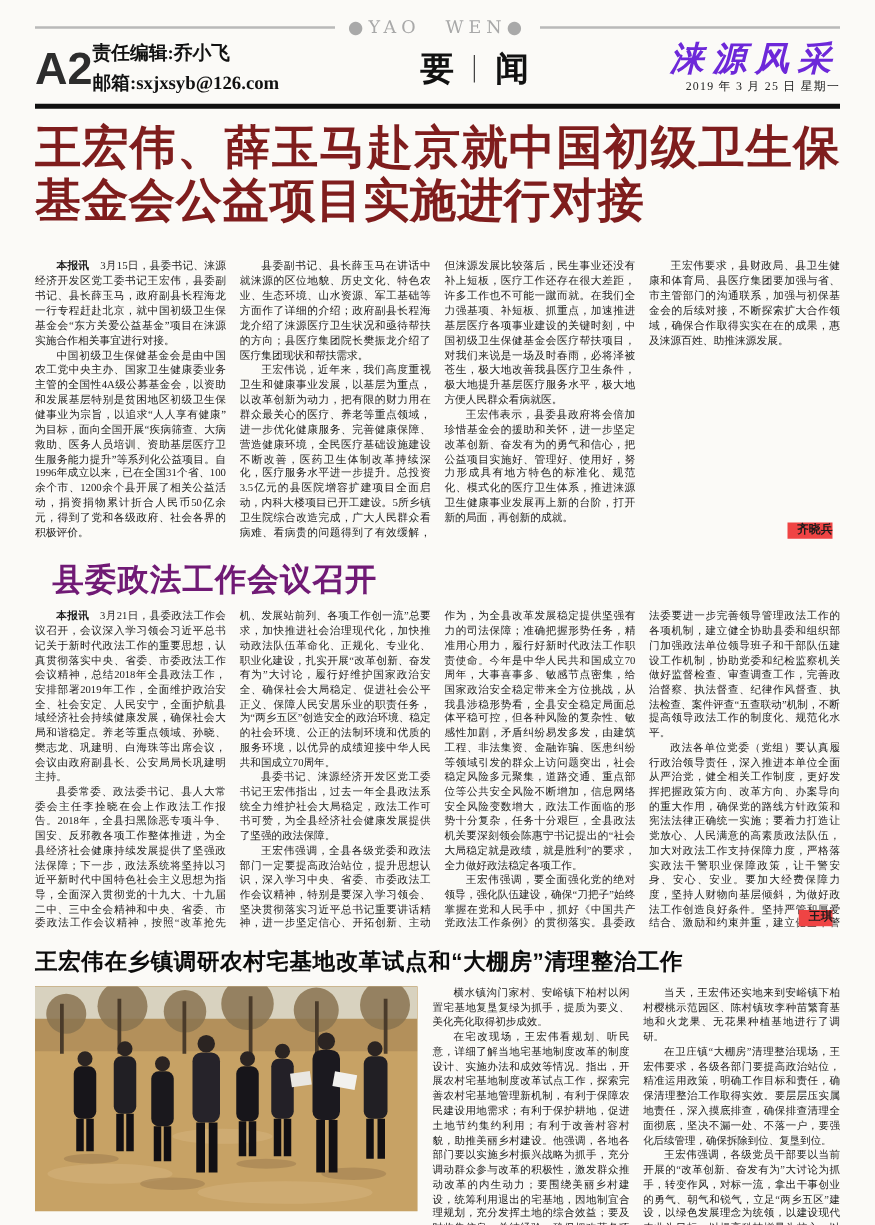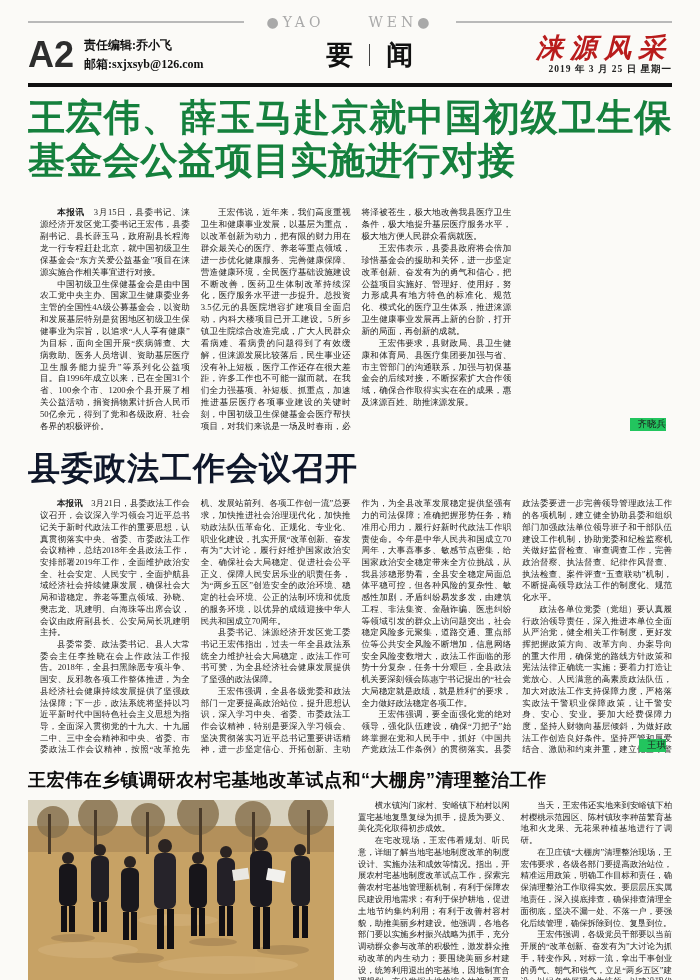--- a/index.html
+++ b/index.html
@@ -14,7 +14,7 @@
   
   .topline{display:flex;align-items:center;margin-top:4px;}
   .topline .seg{flex:1;border-top:2px solid #b9b9b9;height:0;}
-  .pinyin{color:#a9a9a9;font-family:"DejaVu Serif",serif;font-size:14px;letter-spacing:4px;margin:0 22px;white-space:nowrap;}
+  .pinyin{color:#a9a9a9;font-family:"DejaVu Serif",serif;font-size:14px;letter-spacing:4px;margin:0 10px;white-space:nowrap;}
   .header-row{display:flex;justify-content:space-between;align-items:center;margin-top:2px;height:46px;}
   .hdr-left{display:flex;align-items:center;gap:10px;}
   .page-no{font-family:"Liberation Sans","DejaVu Sans",sans-serif;font-size:36px;font-weight:800;color:#2d2d2d;line-height:1;}

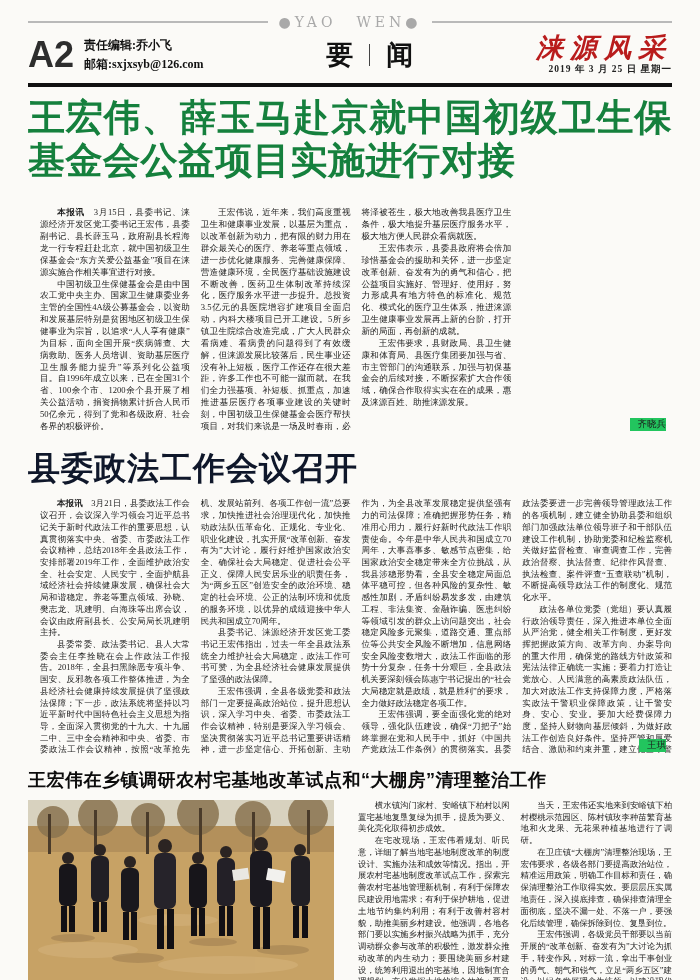--- a/index.html
+++ b/index.html
@@ -16,7 +16,7 @@
   .topline .seg{flex:1;border-top:2px solid #b9b9b9;height:0;}
   .pinyin{color:#a9a9a9;font-family:"DejaVu Serif",serif;font-size:14px;letter-spacing:4px;margin:0 10px;white-space:nowrap;}
   .header-row{display:flex;justify-content:space-between;align-items:center;margin-top:2px;height:46px;}
-  .hdr-left{display:flex;align-items:center;gap:10px;}
+  .hdr-left{display:flex;align-items:center;}
   .page-no{font-family:"Liberation Sans","DejaVu Sans",sans-serif;font-size:36px;font-weight:800;color:#2d2d2d;line-height:1;}
   .editor-box{font-size:12px;font-weight:bold;line-height:1.6;color:#111;}
   .sec-title{display:flex;align-items:center;font-family:"Liberation Sans","DejaVu Sans",sans-serif;font-size:27px;font-weight:900;color:#111;}

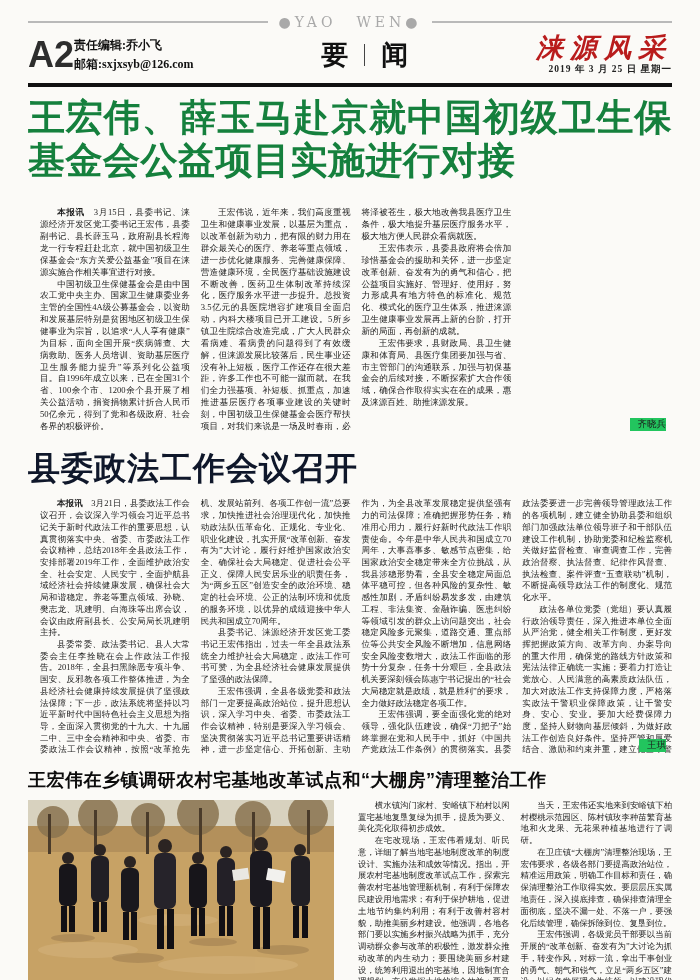--- a/index.html
+++ b/index.html
@@ -18,7 +18,7 @@
   .header-row{display:flex;justify-content:space-between;align-items:center;margin-top:2px;height:46px;}
   .hdr-left{display:flex;align-items:center;}
   .page-no{font-family:"Liberation Sans","DejaVu Sans",sans-serif;font-size:36px;font-weight:800;color:#2d2d2d;line-height:1;}
-  .editor-box{font-size:12px;font-weight:bold;line-height:1.6;color:#111;}
+  .editor-box{font-size:15px;font-weight:bold;line-height:1.6;color:#111;}
   .sec-title{display:flex;align-items:center;font-family:"Liberation Sans","DejaVu Sans",sans-serif;font-size:27px;font-weight:900;color:#111;}
   .sec-title .vline{width:1px;height:22px;background:#444;margin:0 16px;}
   .hdr-right{display:flex;flex-direction:column;align-items:flex-end;}

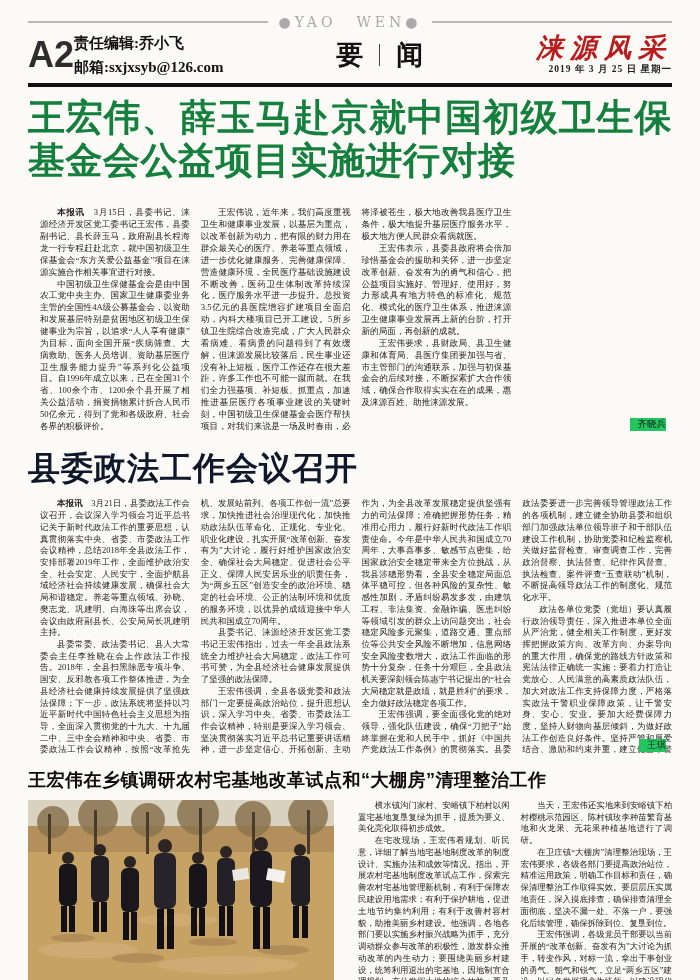--- a/index.html
+++ b/index.html
@@ -22,7 +22,7 @@
   .sec-title{display:flex;align-items:center;font-family:"Liberation Sans","DejaVu Sans",sans-serif;font-size:27px;font-weight:900;color:#111;}
   .sec-title .vline{width:1px;height:22px;background:#444;margin:0 16px;}
   .hdr-right{display:flex;flex-direction:column;align-items:flex-end;}
-  .masthead{font-family:"DejaVu Serif",serif;font-style:italic;font-weight:bold;font-size:27px;letter-spacing:7px;color:#b91c1c;line-height:1.05;}
+  .masthead{font-family:"DejaVu Serif",serif;font-style:italic;font-weight:bold;font-size:27px;letter-spacing:7px;color:#6d28d9;line-height:1.05;}
   .date-line{font-size:9.5px;font-weight:bold;color:#222;letter-spacing:1px;margin-top:1px;}
   .black-rule{height:4px;background:#101010;margin-top:5px;}
 

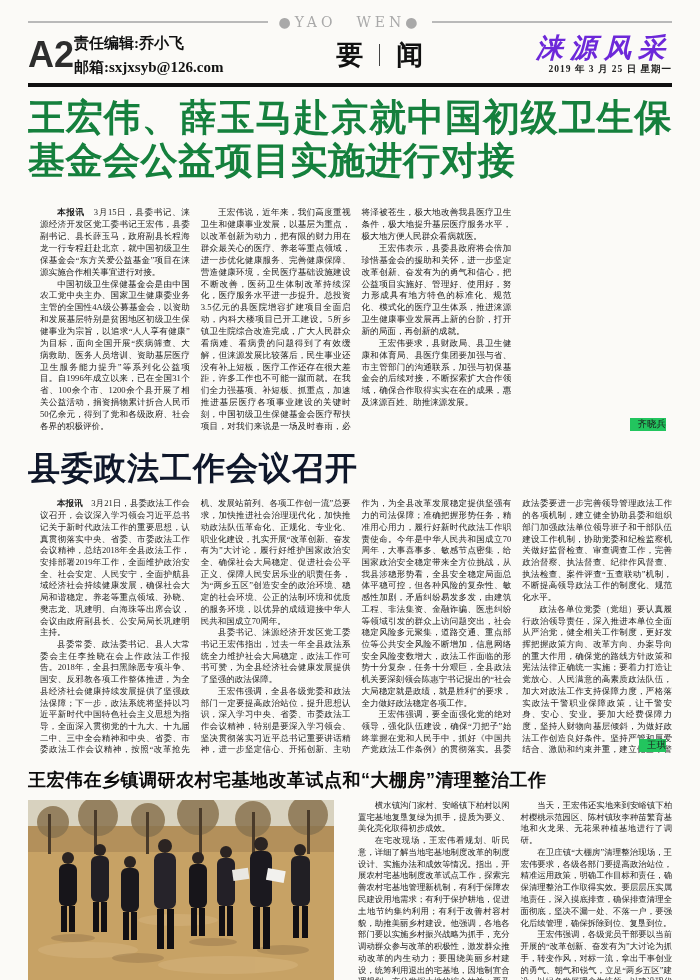--- a/index.html
+++ b/index.html
@@ -23,7 +23,7 @@
   .sec-title .vline{width:1px;height:22px;background:#444;margin:0 16px;}
   .hdr-right{display:flex;flex-direction:column;align-items:flex-end;}
   .masthead{font-family:"DejaVu Serif",serif;font-style:italic;font-weight:bold;font-size:27px;letter-spacing:7px;color:#6d28d9;line-height:1.05;}
-  .date-line{font-size:9.5px;font-weight:bold;color:#222;letter-spacing:1px;margin-top:1px;}
+  .date-line{font-size:9.5px;font-weight:normal;color:#222;letter-spacing:1px;margin-top:1px;}
   .black-rule{height:4px;background:#101010;margin-top:5px;}
 
   

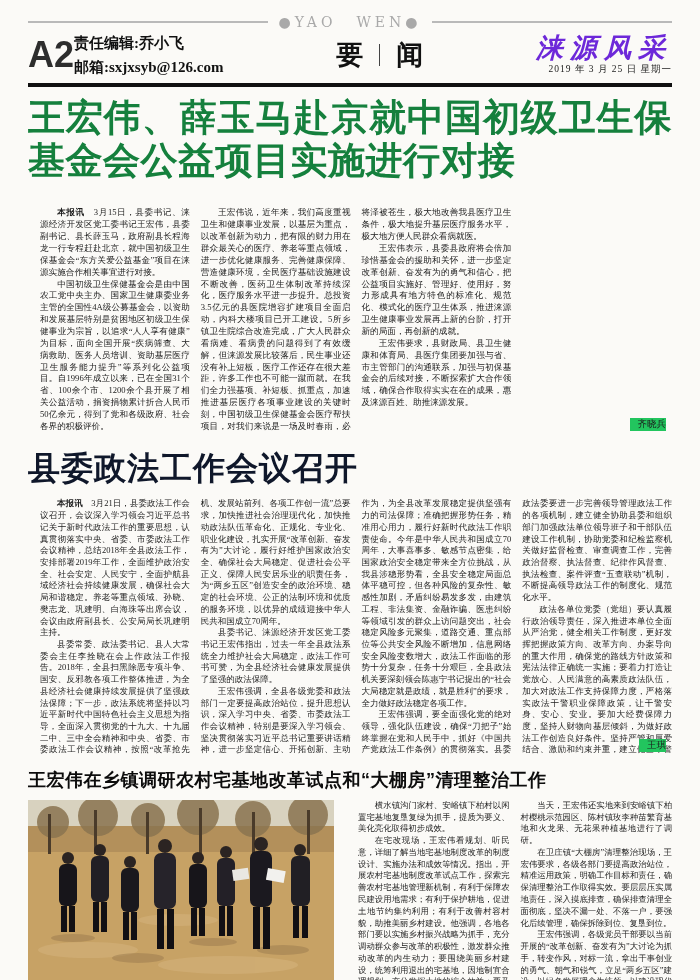--- a/index.html
+++ b/index.html
@@ -30,7 +30,7 @@
   .headline-1{
     margin-top:9px;
     font-family:"Liberation Sans","DejaVu Sans",sans-serif;
-    font-size:37px;font-weight:900;line-height:1.17;letter-spacing:.5px;color:#15803d;
+    font-size:37px;font-weight:900;line-height:1.17;letter-spacing:.5px;color:#7f1d1d;
     text-align:justify;
   }
   .headline-2{

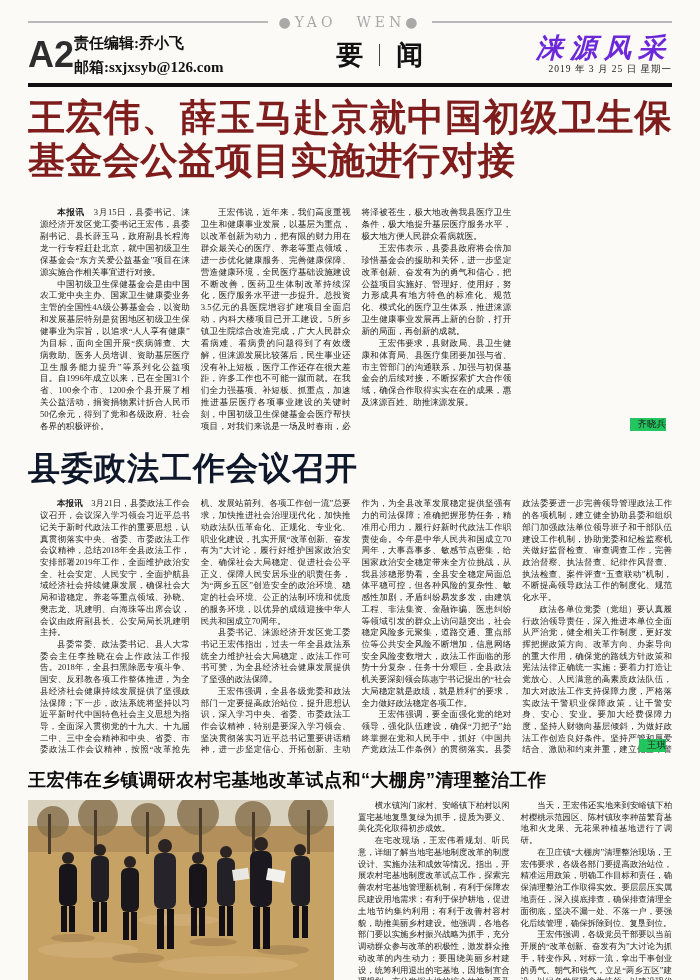--- a/index.html
+++ b/index.html
@@ -45,7 +45,7 @@
   }
 
   
-  .cols{column-gap:11px;column-fill:auto;overflow:hidden;text-align:justify;position:relative;margin-left:12px;}
+  .cols{column-gap:11px;column-fill:auto;overflow:hidden;text-align:justify;position:relative;}
   .cols p{margin:0;text-indent:2em;}
   .a1{column-count:4;height:228px;font-size:8.6px;line-height:1.38;margin-top:6px;}
   .a2{column-count:4;height:258px;font-size:8.5px;line-height:1.38;}

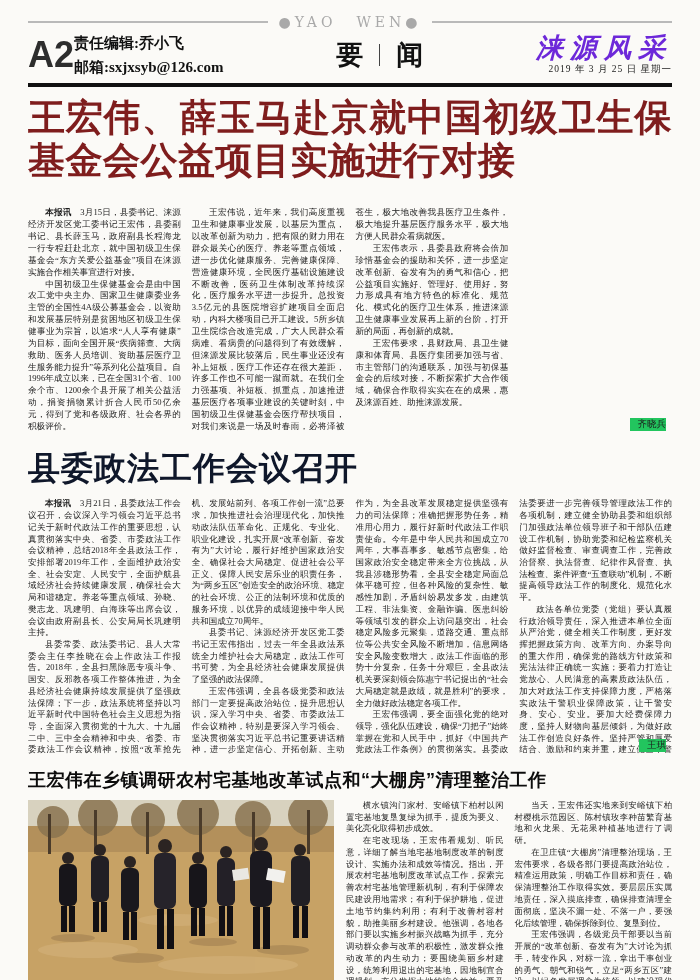--- a/index.html
+++ b/index.html
@@ -98,6 +98,7 @@
   <div class="cols a1">
     <p><b class="lead">本报讯</b><span>　3月15日，县委书记、涞源经济开发区党工委书记王宏伟，县委副书记、县长薛玉马，政府副县长程海龙一行专程赶赴北京，就中国初级卫生保基金会“东方关爱公益基金”项目在涞源实施合作相关事宜进行对接。</span></p>
     <p>中国初级卫生保健基金会是由中国农工党中央主办、国家卫生健康委业务主管的全国性4A级公募基金会，以资助和发展基层特别是贫困地区初级卫生保健事业为宗旨，以追求“人人享有健康”为目标，面向全国开展“疾病筛查、大病救助、医务人员培训、资助基层医疗卫生服务能力提升”等系列化公益项目。自1996年成立以来，已在全国31个省、100余个市、1200余个县开展了相关公益活动，捐资捐物累计折合人民币50亿余元，得到了党和各级政府、社会各界的积极评价。</p>
+    <p>县委副书记、县长薛玉马在讲话中就涞源的区位地貌、历史文化、特色农业、生态环境、山水资源、军工基础等方面作了详细的介绍；政府副县长程海龙介绍了涞源医疗卫生状况和亟待帮扶的方向；县医疗集团院长樊振龙介绍了医疗集团现状和帮扶需求。</p>
     <p>王宏伟说，近年来，我们高度重视卫生和健康事业发展，以基层为重点，以改革创新为动力，把有限的财力用在群众最关心的医疗、养老等重点领域，进一步优化健康服务、完善健康保障、营造健康环境，全民医疗基础设施建设不断改善，医药卫生体制改革持续深化，医疗服务水平进一步提升。总投资3.5亿元的县医院增容扩建项目全面启动，内科大楼项目已开工建设。5所乡镇卫生院综合改造完成，广大人民群众看病难、看病贵的问题得到了有效缓解，但涞源发展比较落后，民生事业还没有补上短板，医疗工作还存在很大差距，许多工作也不可能一蹴而就。在我们全力强基项、补短板、抓重点，加速推进基层医疗各项事业建设的关键时刻，中国初级卫生保健基金会医疗帮扶项目，对我们来说是一场及时春雨，必将泽被苍生，极大地改善我县医疗卫生条件，极大地提升基层医疗服务水平，极大地方便人民群众看病就医。</p>
     <p>王宏伟表示，县委县政府将会倍加珍惜基金会的援助和关怀，进一步坚定改革创新、奋发有为的勇气和信心，把公益项目实施好、管理好、使用好，努力形成具有地方特色的标准化、规范化、模式化的医疗卫生体系，推进涞源卫生健康事业发展再上新的台阶，打开新的局面，再创新的成就。</p>
     <p>王宏伟要求，县财政局、县卫生健康和体育局、县医疗集团要加强与省、市主管部门的沟通联系，加强与初保基金会的后续对接，不断探索扩大合作领域，确保合作取得实实在在的成果，惠及涞源百姓、助推涞源发展。</p>

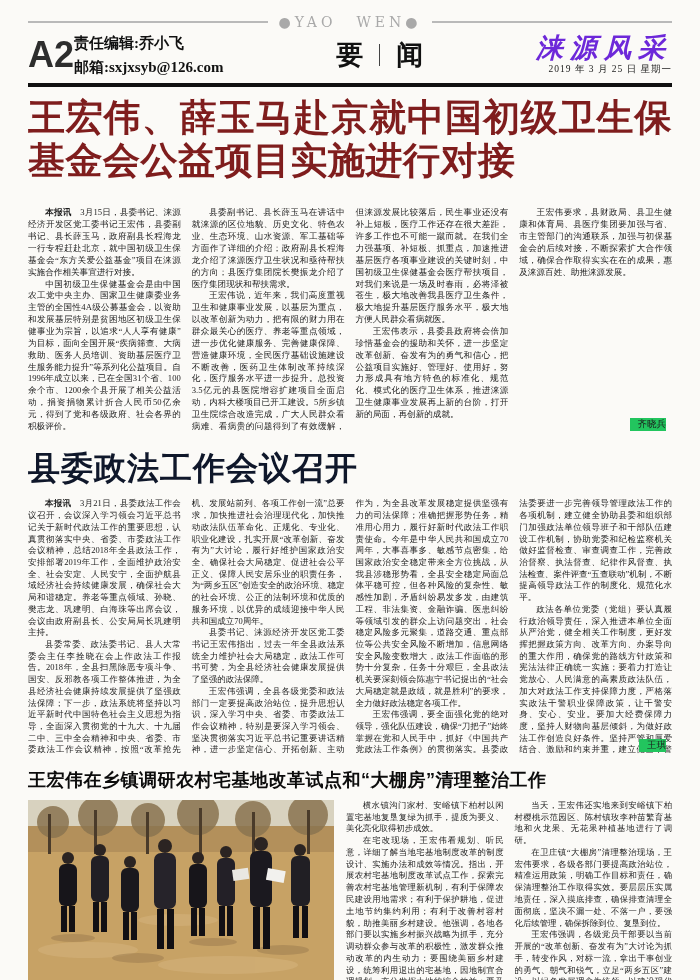--- a/index.html
+++ b/index.html
@@ -50,7 +50,7 @@
   .a1{column-count:4;height:228px;font-size:8.6px;line-height:1.38;margin-top:6px;}
   .a2{column-count:4;height:258px;font-size:8.5px;line-height:1.38;}
   .lead{font-weight:bold;}
-  .byline{position:absolute;right:6px;bottom:4px;font-weight:normal;font-size:9.5px;background:#22c55e;padding-left:8px;}
+  .byline{position:absolute;right:6px;bottom:4px;font-weight:bold;font-size:9.5px;background:#ef4444;padding-left:8px;}
 
   
   .bottom{display:flex;gap:12px;margin-top:2px;}

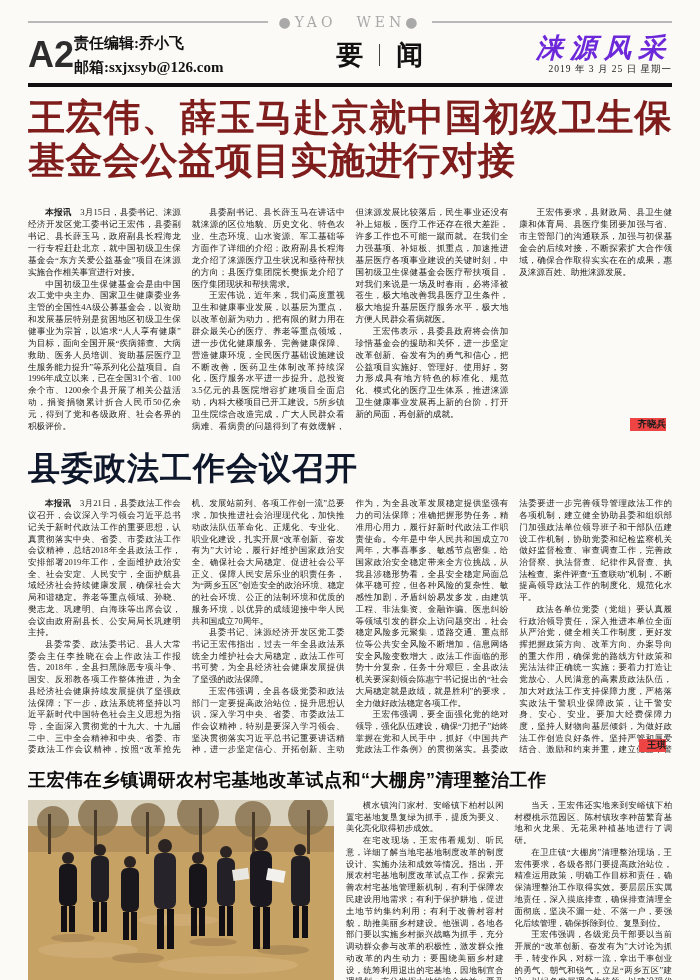--- a/index.html
+++ b/index.html
@@ -34,9 +34,9 @@
     text-align:justify;
   }
   .headline-2{
-    margin:12px 0 7px 0;
+    margin:12px 0 7px 14px;
     font-family:"Liberation Sans","DejaVu Sans",sans-serif;
-    font-size:32px;font-weight:900;color:#0f172a;letter-spacing:1px;
+    font-size:25px;font-weight:900;color:#701a75;letter-spacing:1px;
   }
   .headline-3{
     margin:13px 0 8px 0;

